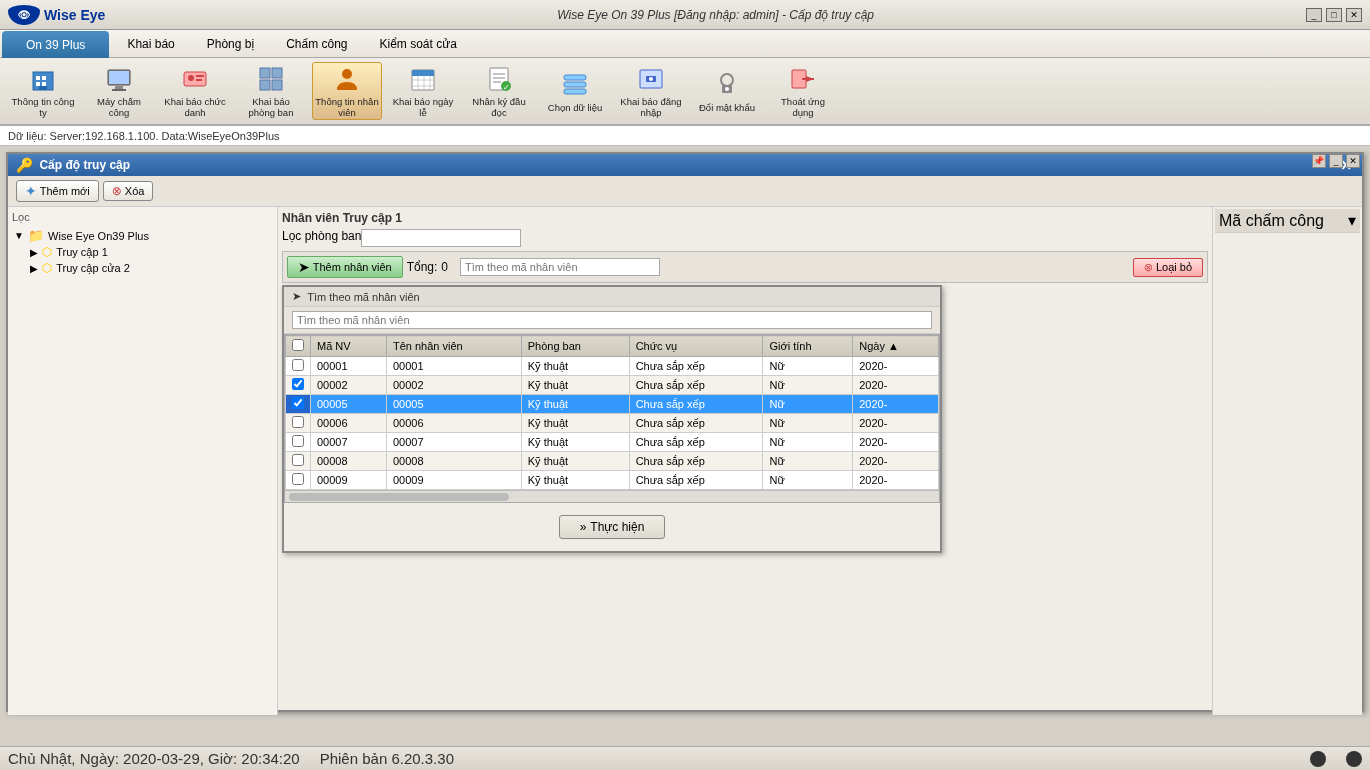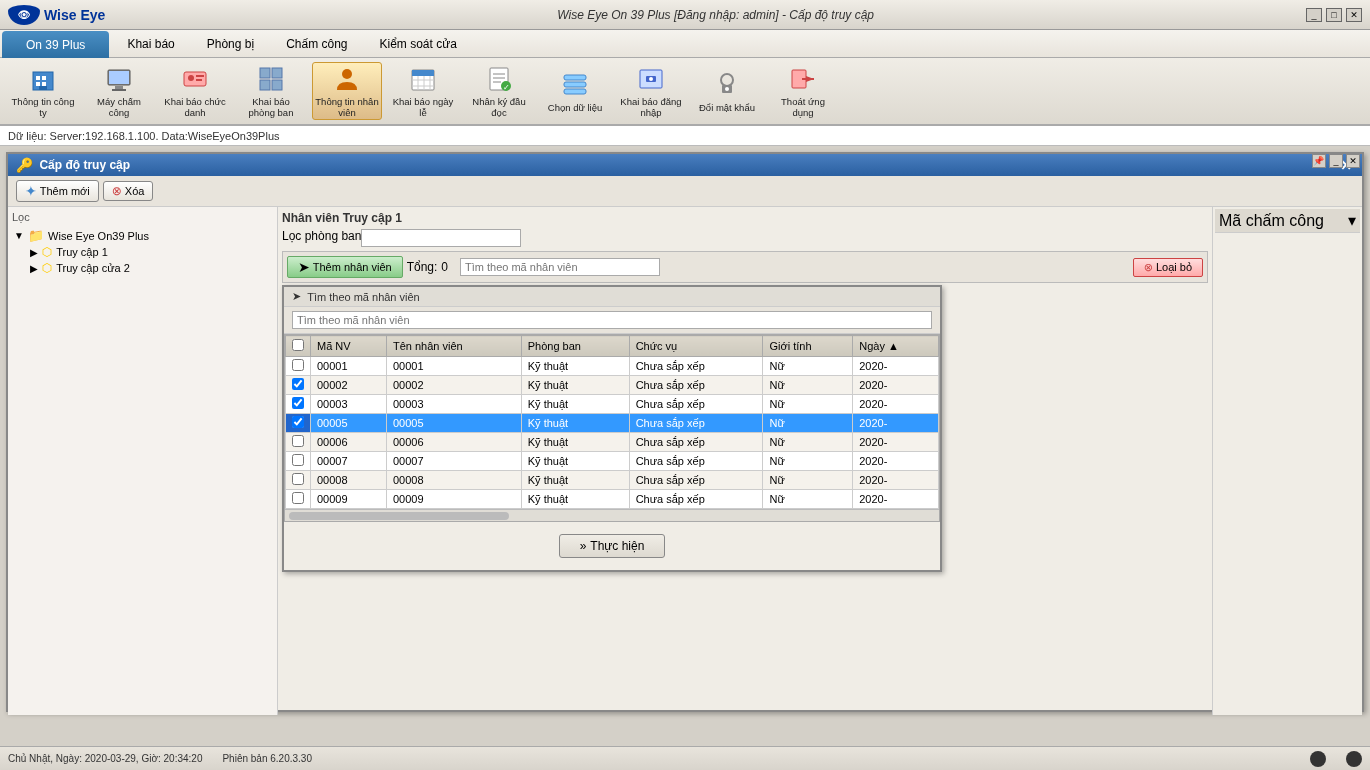--- a/index.html
+++ b/index.html
@@ -381,17 +381,6 @@
     <td>Nữ</td>
     <td>2020-</td>
   </tr>
-                    <tr style="background: white;">
-    <td class="checkbox-col" style="">
-      <input type="checkbox" checked="" style="">
-    </td>
-    <td>00003</td>
-    <td>00003</td>
-    <td>Kỹ thuật</td>
-    <td>Chưa sắp xếp</td>
-    <td>Nữ</td>
-    <td>2020-</td>
-  </tr>
                     <tr class="selected" style="background: rgb(51, 153, 255); color: white;">
     <td class="checkbox-col" style="background:#2266cc;">
       <input type="checkbox" checked="" style="">

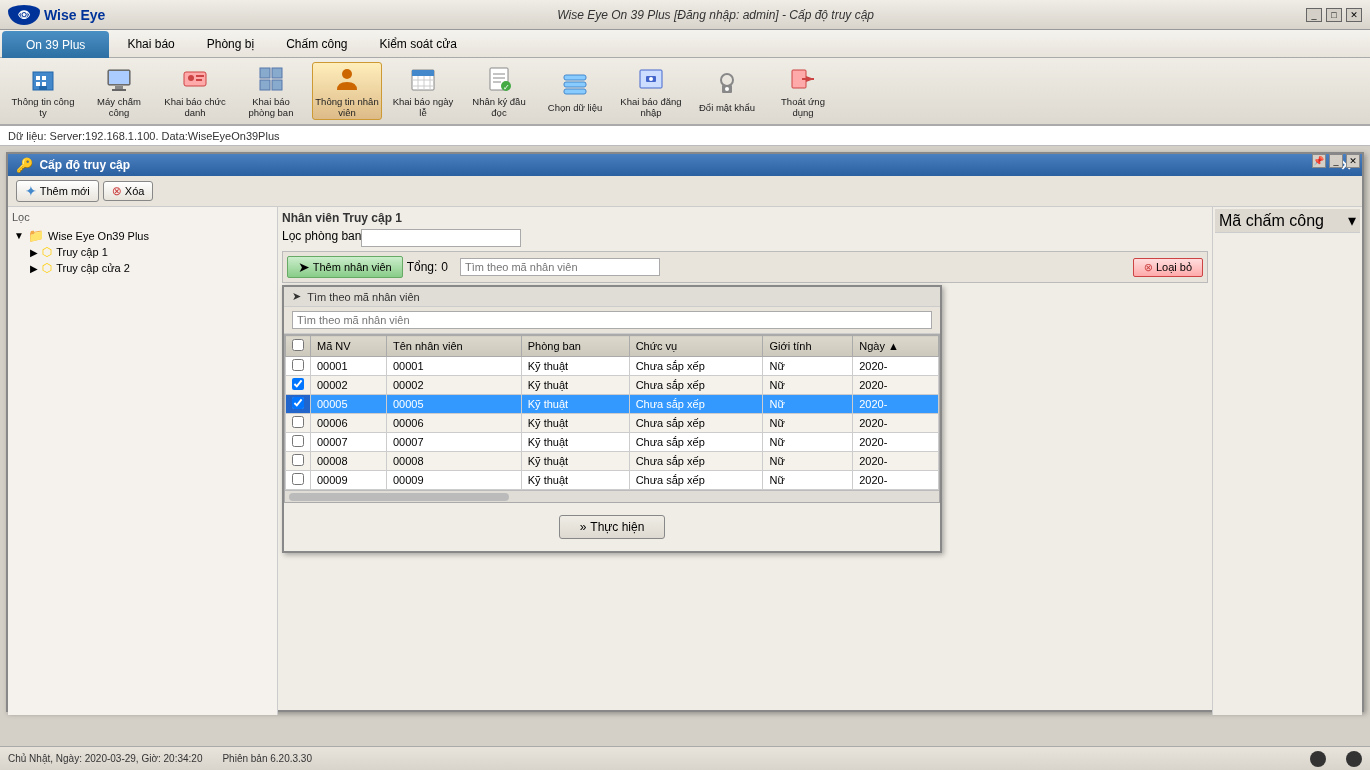--- a/index.html
+++ b/index.html
@@ -467,7 +467,7 @@
   </div>
 </div>
 
-<div id="statusbar-bottom" style="position:fixed;bottom:0;left:0;right:0;height:24px;background:linear-gradient(to bottom,#e8e4dc,#d8d4cc);border-top:1px solid #aaa;display:flex;align-items:center;padding:0 8px;font-size:10px;color:#333;gap:20px;">
+<div id="statusbar-bottom" style="position:fixed;bottom:0;left:0;right:0;height:24px;background:linear-gradient(to bottom,#e8e4dc,#d8d4cc);border-top:1px solid #aaa;display:flex;align-items:center;padding:0 8px;font-size:15px;color:#333;gap:20px;">
   <span>Chủ Nhật, Ngày: 2020-03-29, Giờ: 20:34:20</span>
   <span>Phiên bản 6.20.3.30</span>
   <div style="flex:1;"></div>

